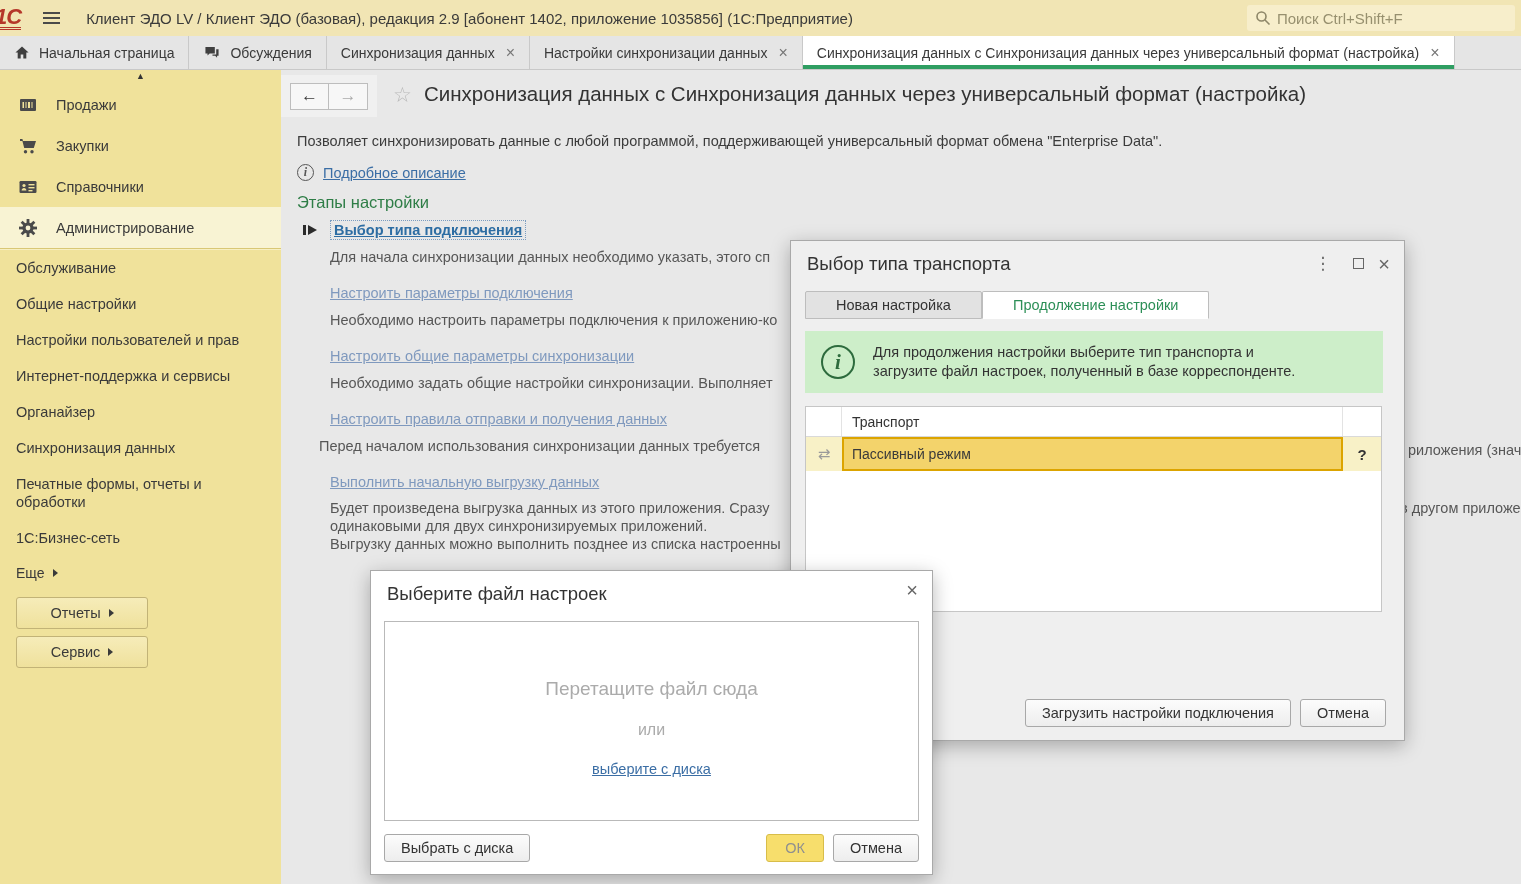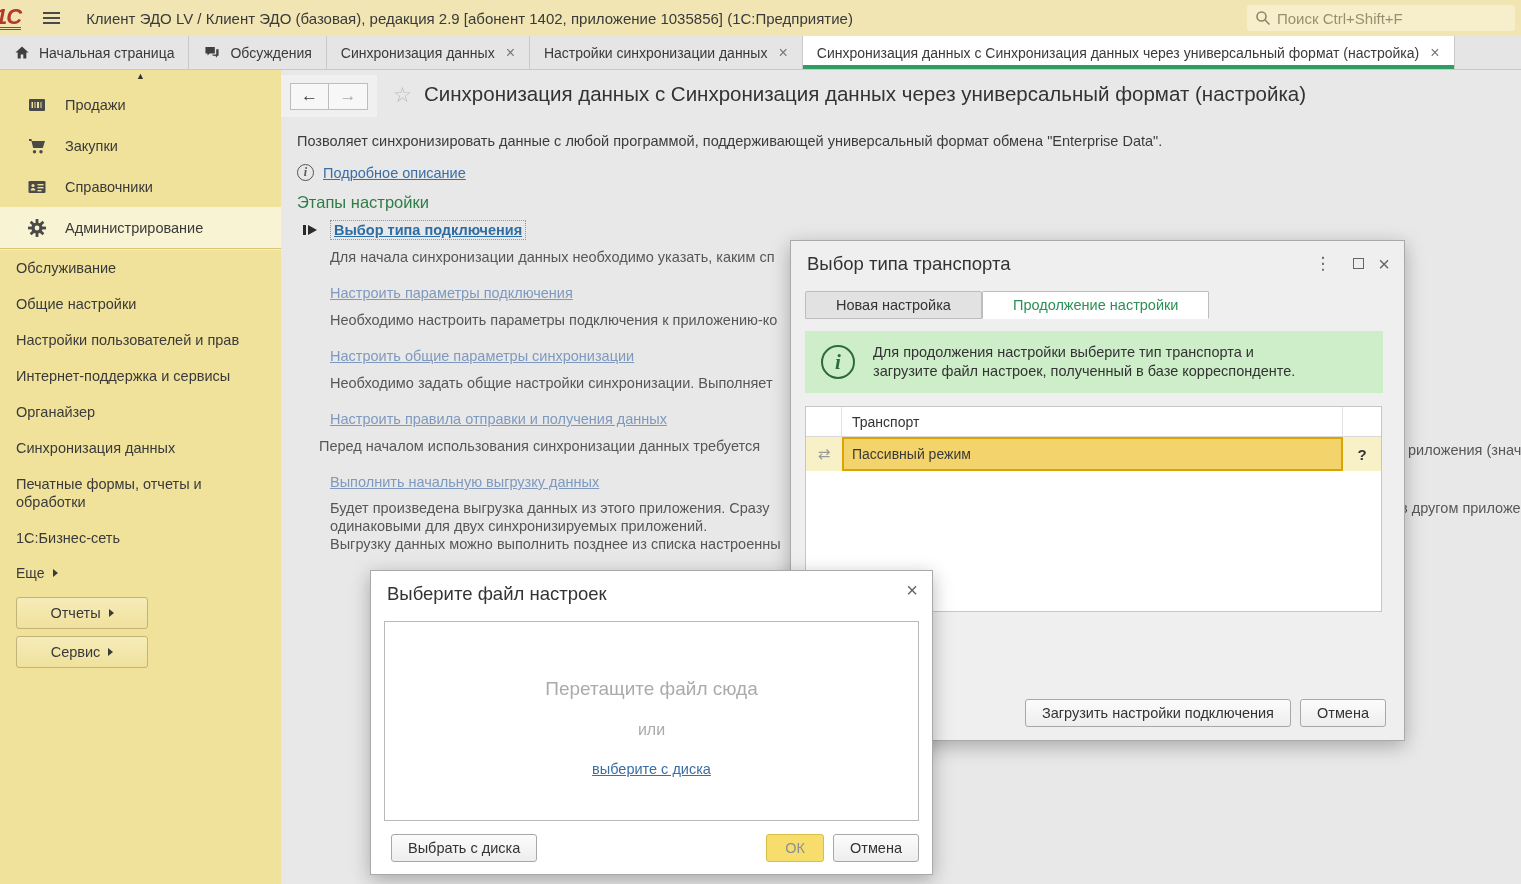--- a/index.html
+++ b/index.html
@@ -34,7 +34,7 @@
   
   .sidebar { position:absolute; left:0; top:70px; width:281px; height:814px; background:#f0e29b; }
   .scroll-up { text-align:center; height:14px; line-height:12px; font-size:9px; color:#333; cursor:pointer; }
-  .side-item { height:41px; display:flex; align-items:center; padding-left:26px; cursor:pointer; font-size:14.5px; }
+  .side-item { height:41px; display:flex; align-items:center; padding-left:17px; cursor:pointer; font-size:14.5px; }
   .side-item .sicon { width:22px; display:flex; justify-content:center; }
   .side-item .slabel { margin-left:17px; }
   .side-item.active { background:#f8f3d3; }

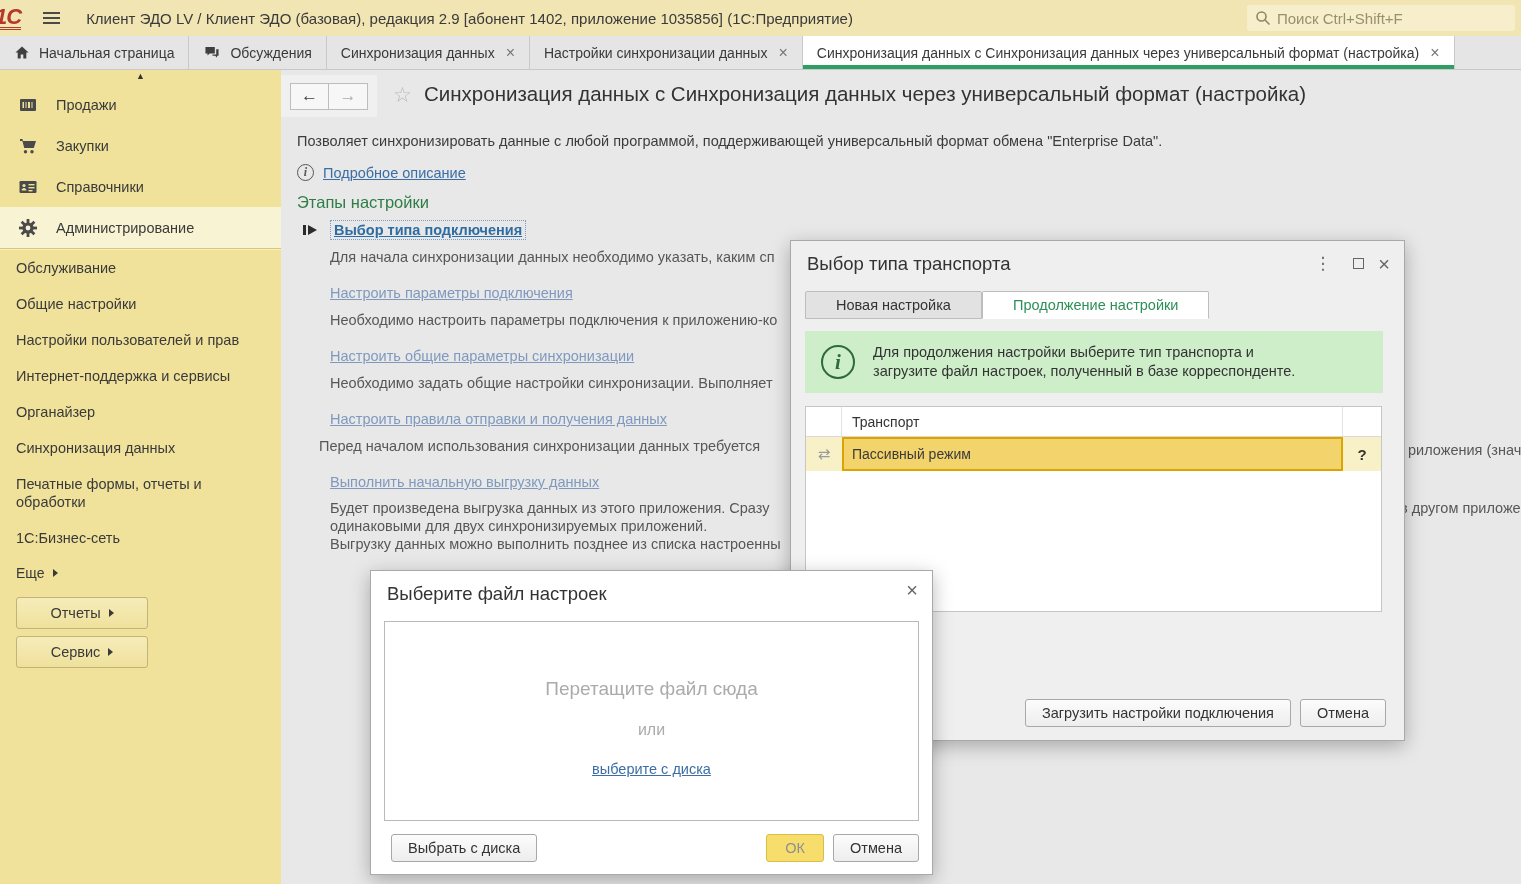--- a/index.html
+++ b/index.html
@@ -290,7 +290,7 @@
     </span>
     <span class="link">Выбор типа подключения</span>
   </div>
-  <div class="step-desc" style="left:49px; top:179px;">Для начала синхронизации данных необходимо указать, каким сп</div>
+  <div class="step-desc" style="left:49px; top:179px;">Для начала синхронизации данных необходимо указать, этого сп</div>
 
   <div class="muted-link" style="left:49px; top:215px;">Настроить параметры подключения</div>
   <div class="step-desc" style="left:49px; top:242px;">Необходимо настроить параметры подключения к приложению-ко</div>

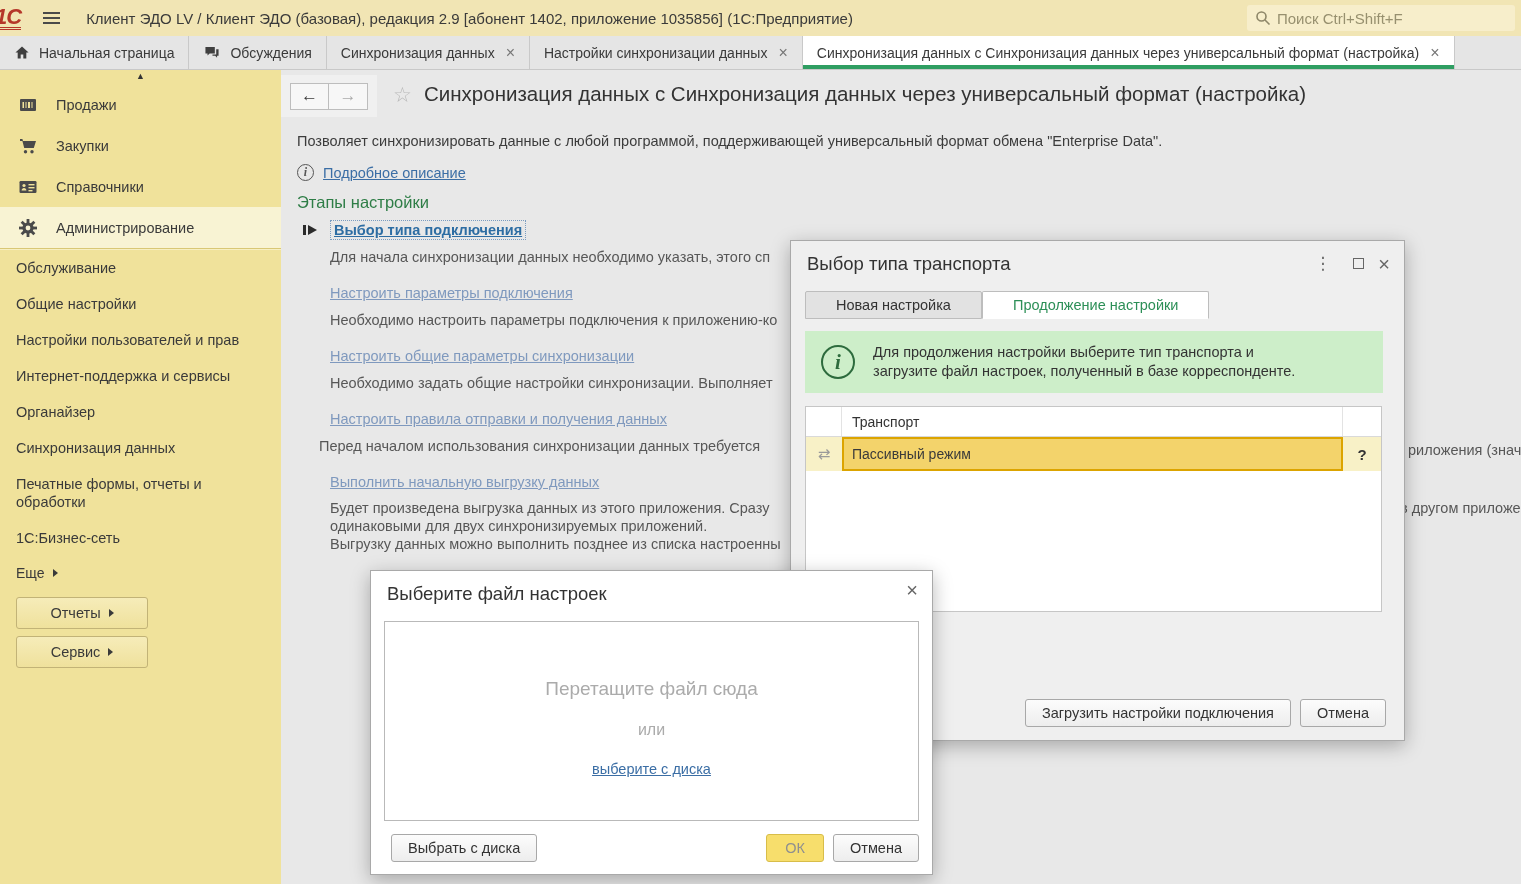--- a/index.html
+++ b/index.html
@@ -120,7 +120,7 @@
   .drop-line1 { margin-top:56px; font-size:19px; color:#ababab; }
   .drop-line2 { margin-top:21px; font-size:16px; color:#ababab; }
   .drop-link { margin-top:22px; font-size:14.5px; }
-  .f-footer { position:absolute; left:20px; right:13px; bottom:12px; display:flex; align-items:flex-start; }
+  .f-footer { position:absolute; left:13px; right:13px; bottom:12px; display:flex; align-items:flex-start; }
   .f-right { margin-left:auto; display:flex; }
   .btn.ok { background:#f7de6c; border-color:#d8bd49; color:#8f8f8f; padding:0 18px; }
   .f-right .btn + .btn { margin-left:9px; }

